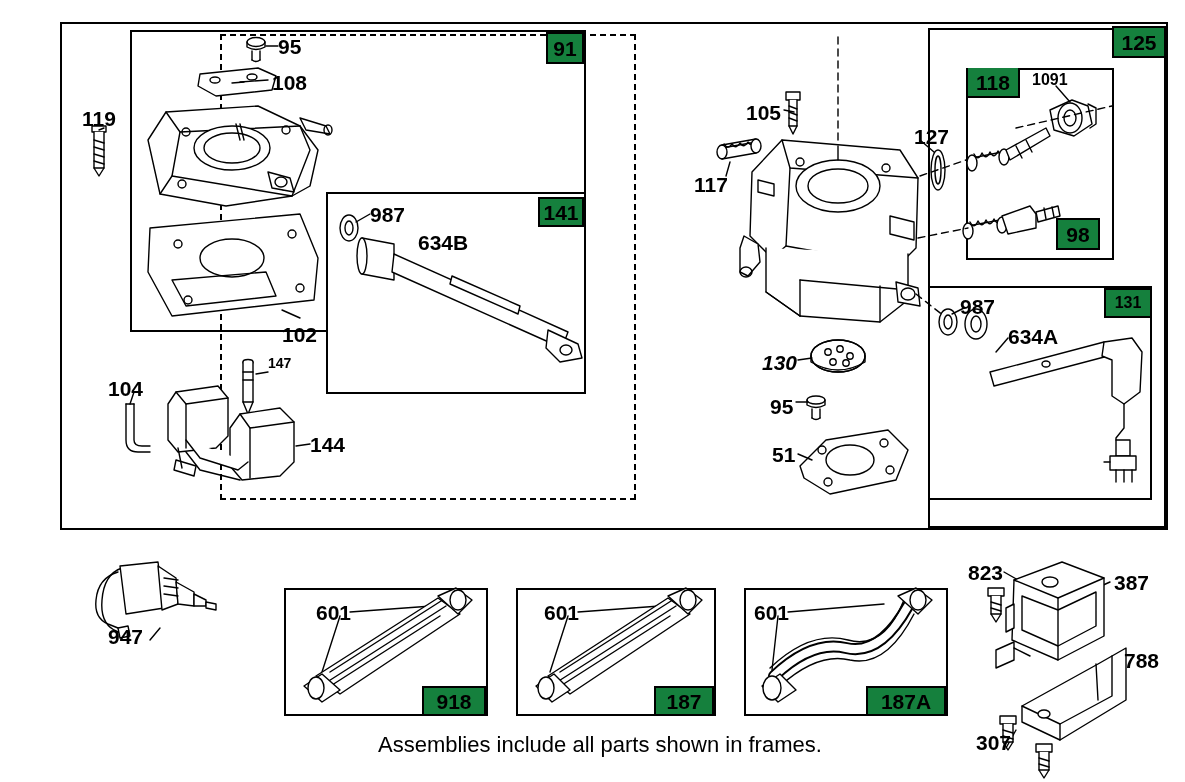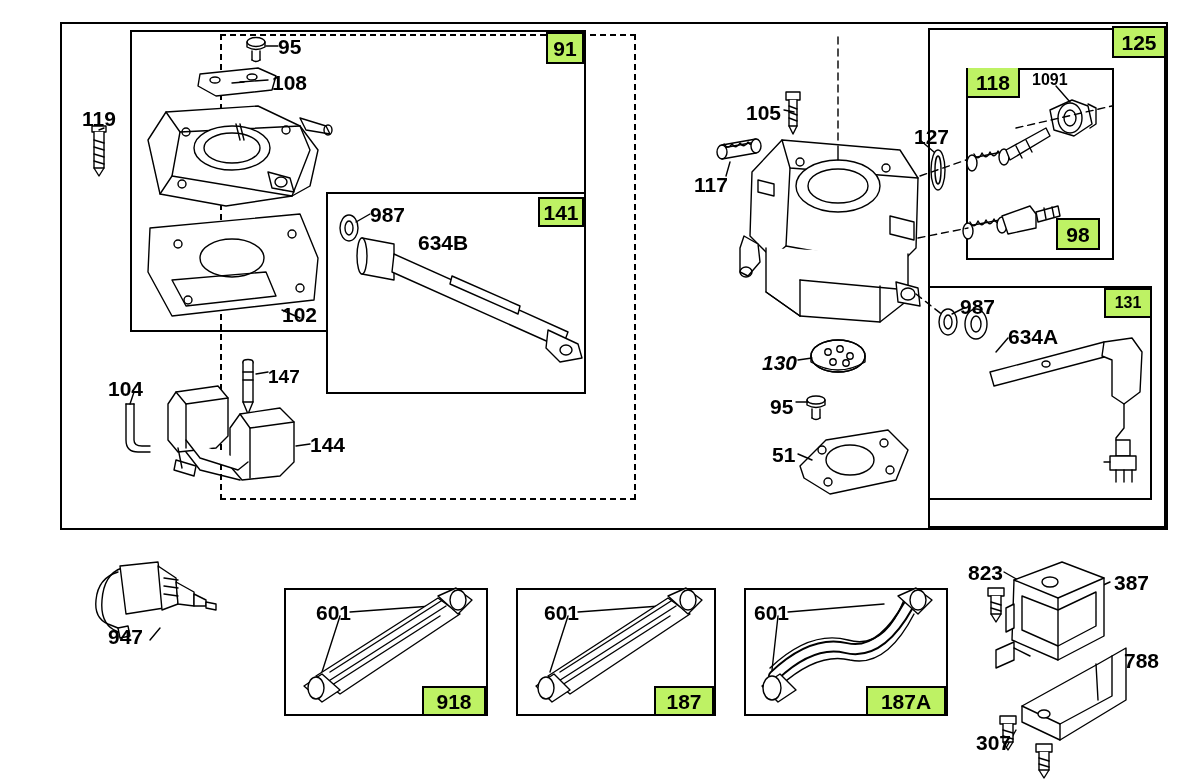--- a/index.html
+++ b/index.html
@@ -34,7 +34,7 @@
   .boxnum {
     position: absolute;
     border: 2px solid #000;
-    background: #bef264;
+    background: #15803d;
     font-weight: bold;
     text-align: center;
     box-sizing: border-box;

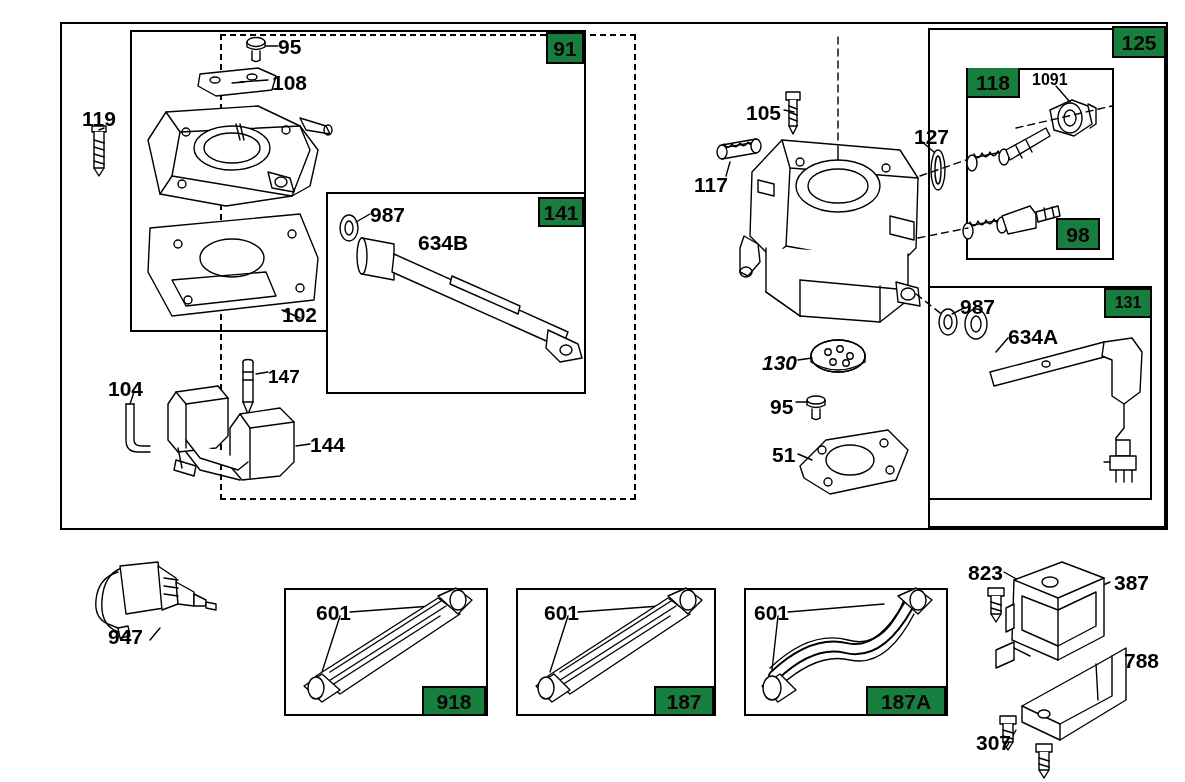--- a/index.html
+++ b/index.html
@@ -425,7 +425,7 @@
   <div class="callout" style="left:82px;top:108px;font-size:21px;text-align:center;">119</div>
   <div class="callout" style="left:370px;top:204px;font-size:21px;">987</div>
   <div class="callout" style="left:418px;top:232px;font-size:21px;">634B</div>
-  <div class="callout" style="left:282px;top:304px;font-size:21px;">102</div>
+  <div class="callout" style="left:282px;top:324px;font-size:21px;">102</div>
   <div class="callout" style="left:268px;top:367px;font-size:19px;">147</div>
   <div class="callout" style="left:108px;top:378px;font-size:21px;">104</div>
   <div class="callout" style="left:310px;top:434px;font-size:21px;">144</div>

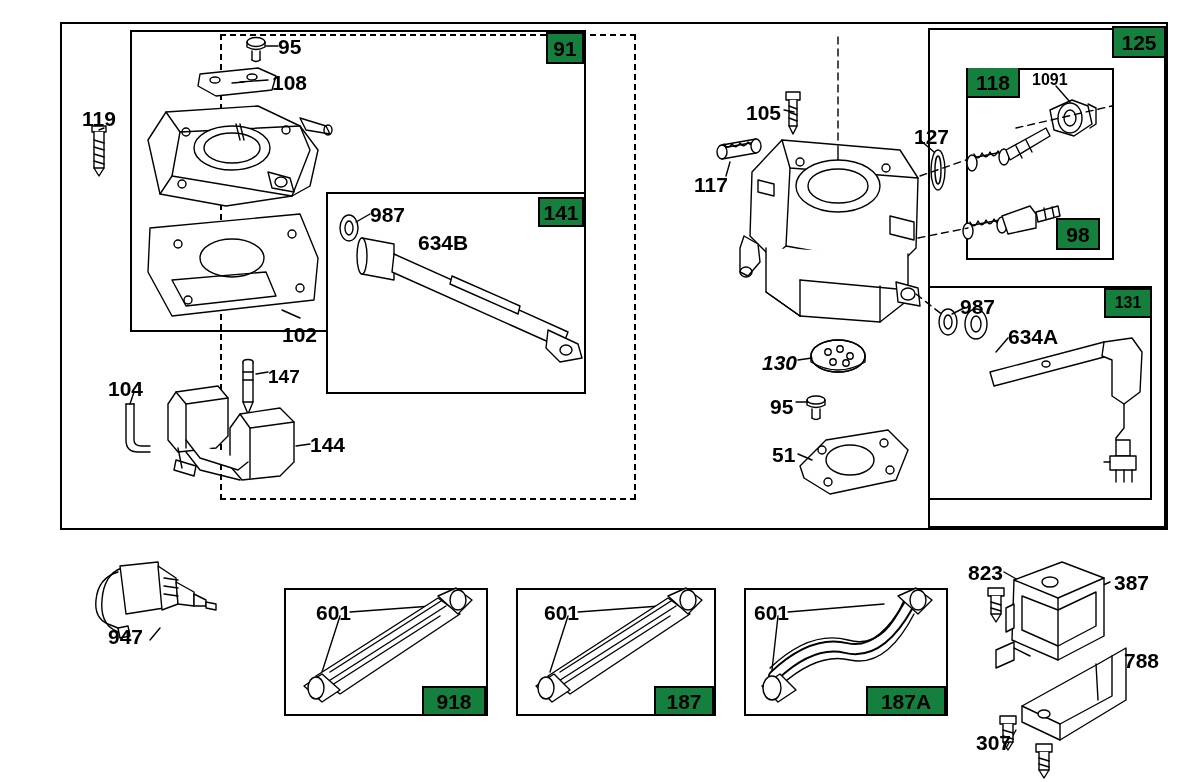--- a/index.html
+++ b/index.html
@@ -426,7 +426,7 @@
   <div class="callout" style="left:370px;top:204px;font-size:21px;">987</div>
   <div class="callout" style="left:418px;top:232px;font-size:21px;">634B</div>
   <div class="callout" style="left:282px;top:324px;font-size:21px;">102</div>
-  <div class="callout" style="left:268px;top:367px;font-size:19px;">147</div>
+  <div class="callout" style="left:268px;top:356px;font-size:14px;">147</div>
   <div class="callout" style="left:108px;top:378px;font-size:21px;">104</div>
   <div class="callout" style="left:310px;top:434px;font-size:21px;">144</div>
   <div class="callout" style="left:746px;top:102px;font-size:21px;">105</div>

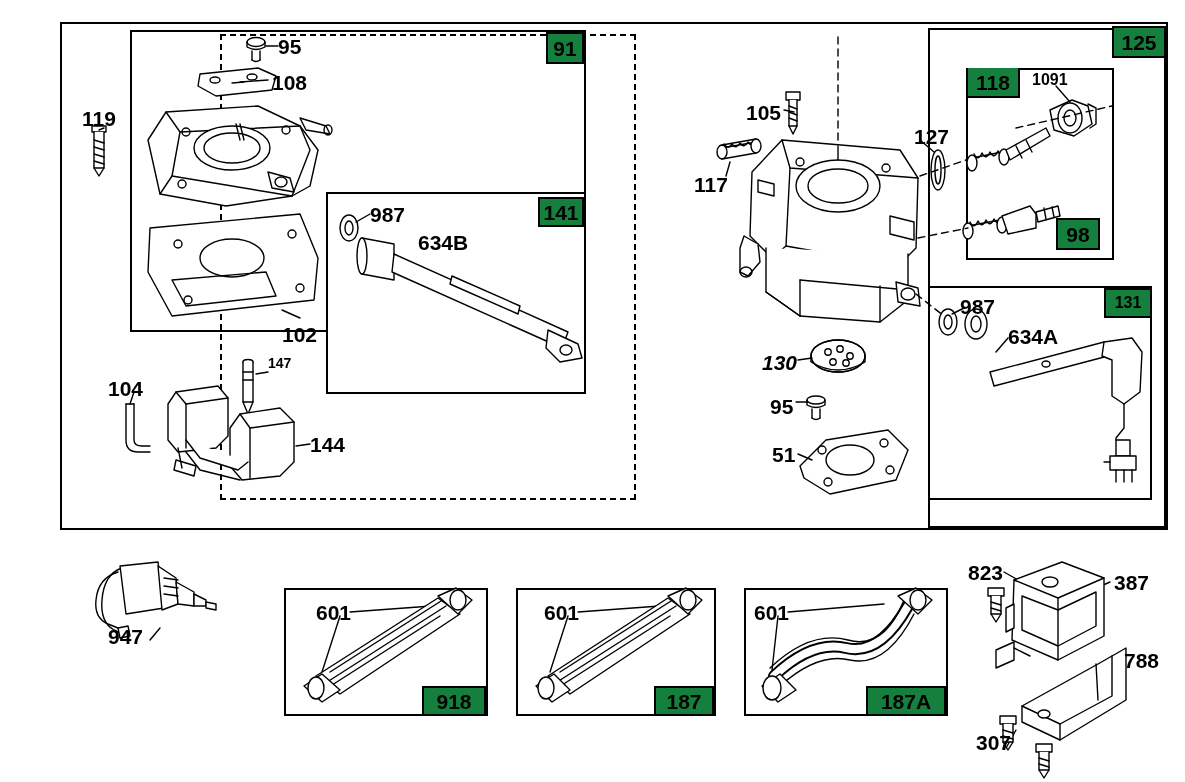--- a/index.html
+++ b/index.html
@@ -447,6 +447,7 @@
   <div class="callout" style="left:1124px;top:650px;font-size:21px;">788</div>
   <div class="callout" style="left:976px;top:732px;font-size:21px;">307</div>
 
+  <div class="footnote" style="left:378px;top:732px;font-size:22px;">Assemblies include all parts shown in frames.</div>
 
 </div>
 

